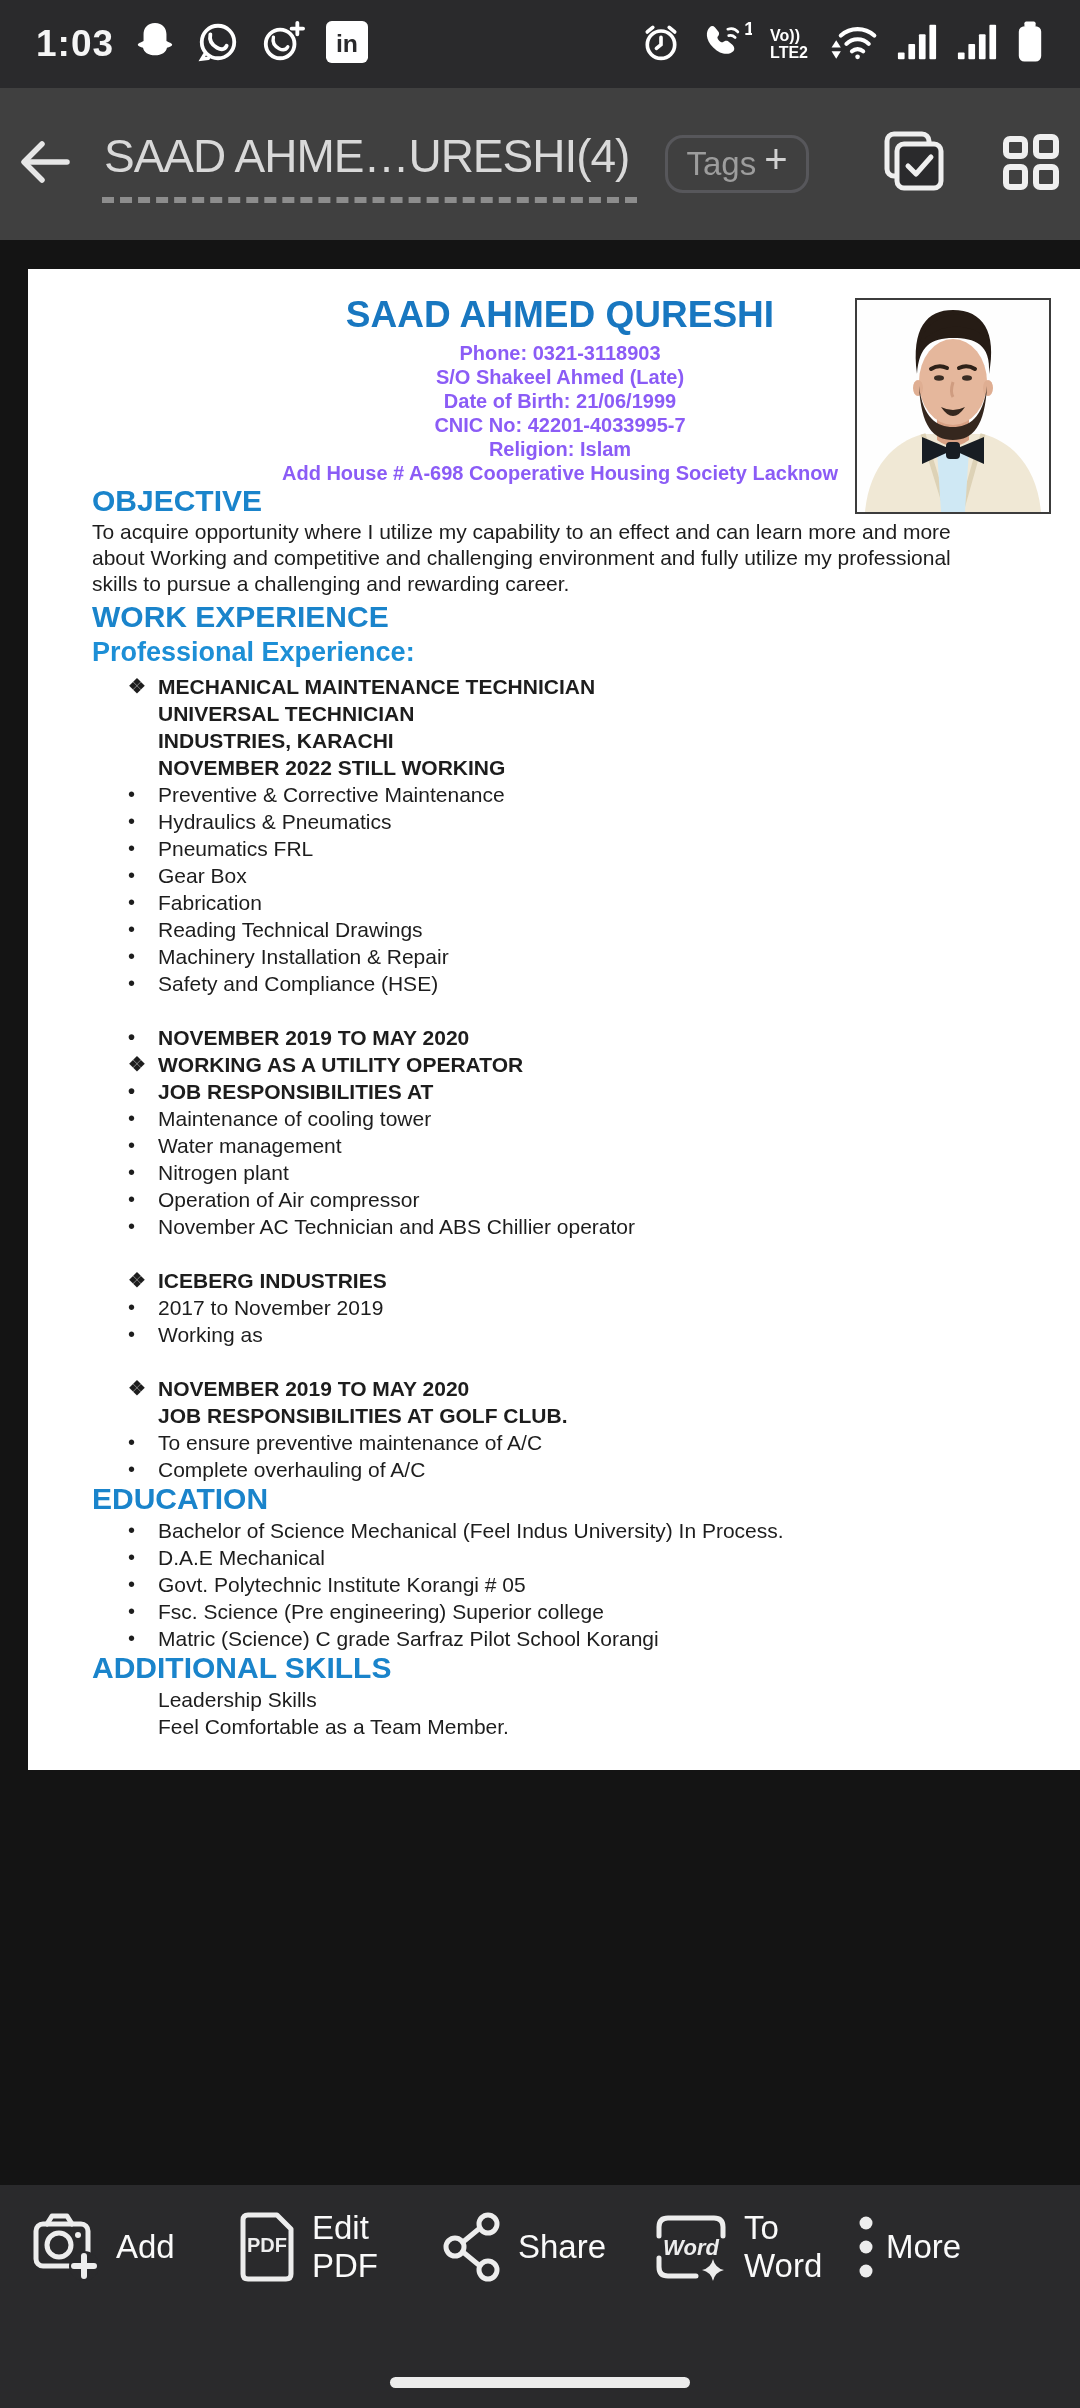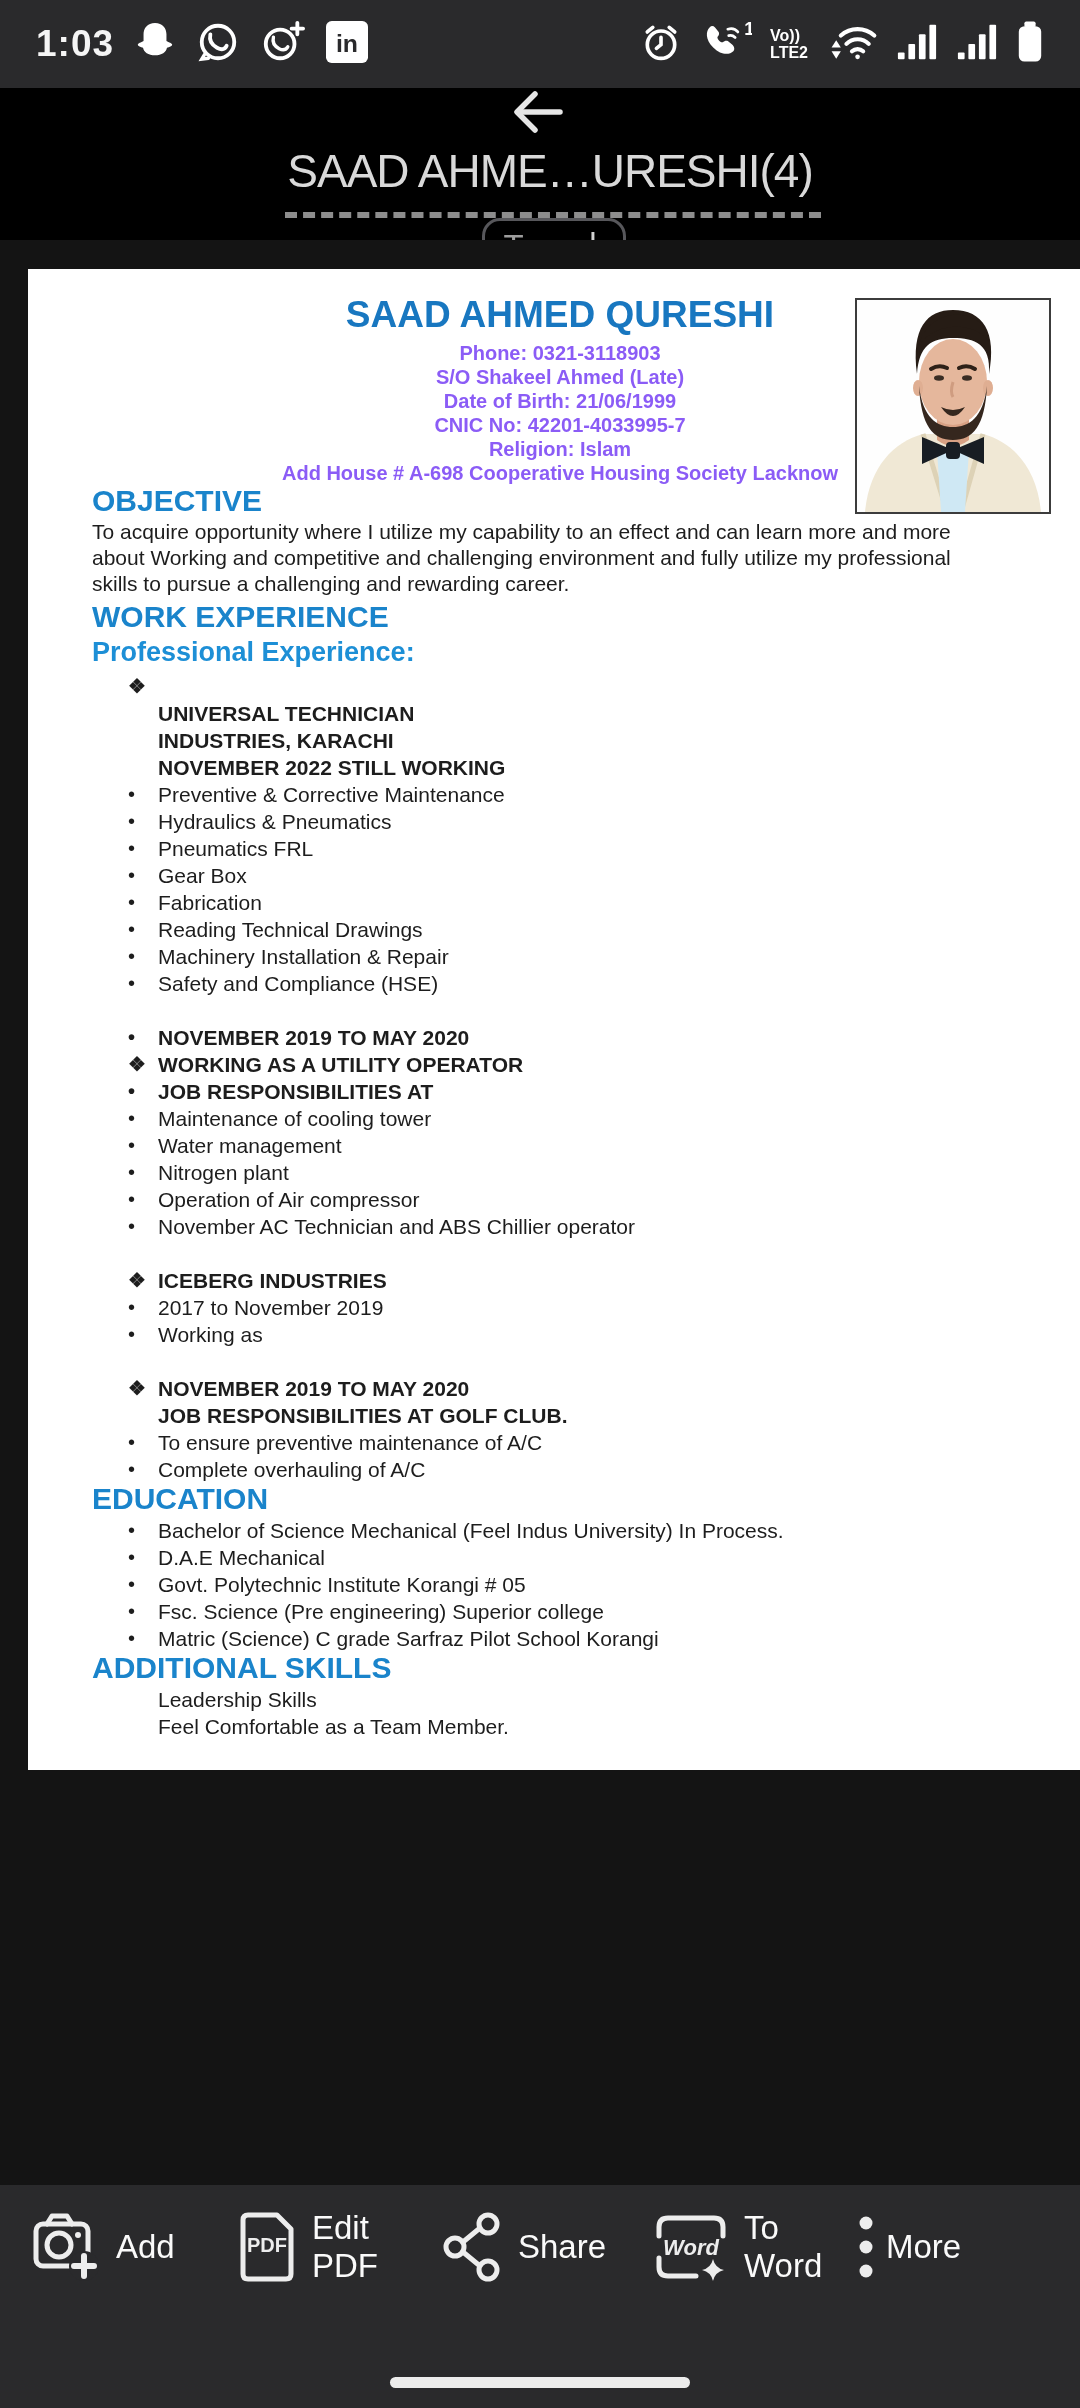--- a/index.html
+++ b/index.html
@@ -15,8 +15,8 @@
   .volte { font-size:16px; font-weight:700; line-height:17px; color:#fff; text-align:left; }
 
   
-  .header { position:absolute; top:88px; left:0; width:1080px; height:152px; background:#000000;
-            display:flex; align-items:center; padding:0 52px;flex-direction:column; }
+  .header { position:absolute; top:88px; left:0; width:1080px; height:152px; background:#404040;
+            display:flex; align-items:center; padding:0 18px; }
   .back-btn { flex:none; width:58px; height:52px; display:flex; align-items:center; }
   .doc-title { margin-left:26px; font-size:46px; color:#d9d9d9; letter-spacing:-1px; white-space:nowrap;
                border-bottom:6px dashed #8d8d8d; padding:4px 8px 14px 2px; }

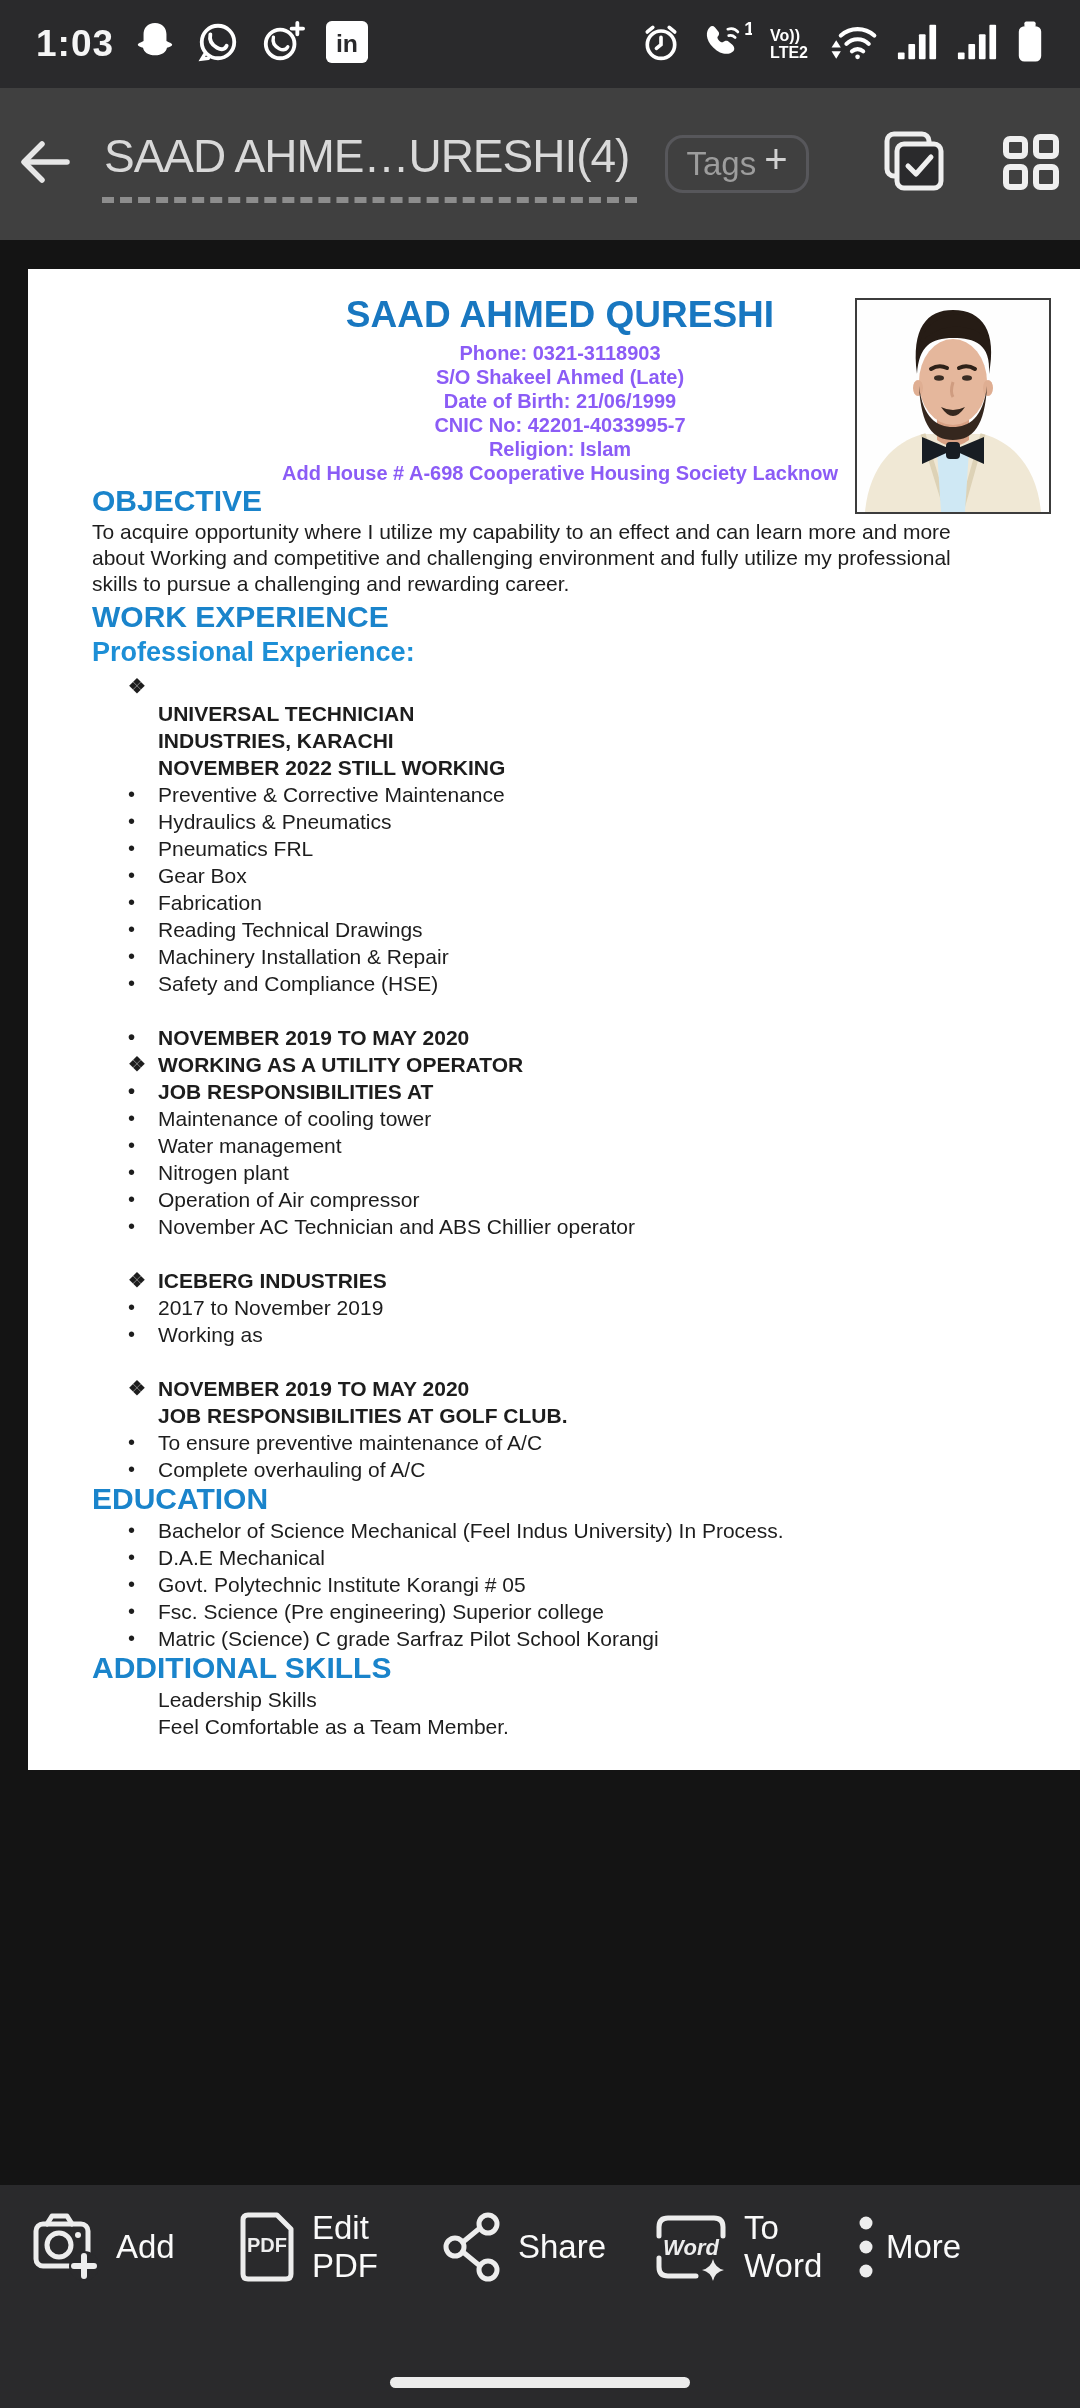--- a/index.html
+++ b/index.html
@@ -227,6 +227,7 @@
         <div class="blk h2">Professional Experience:</div>
         <div class="blk li bold">
           <span class="blt">❖</span>
+          <span>MECHANICAL MAINTENANCE TECHNICIAN</span>
         </div>
         <div class="blk li bold">
           <span class="blt"></span>

